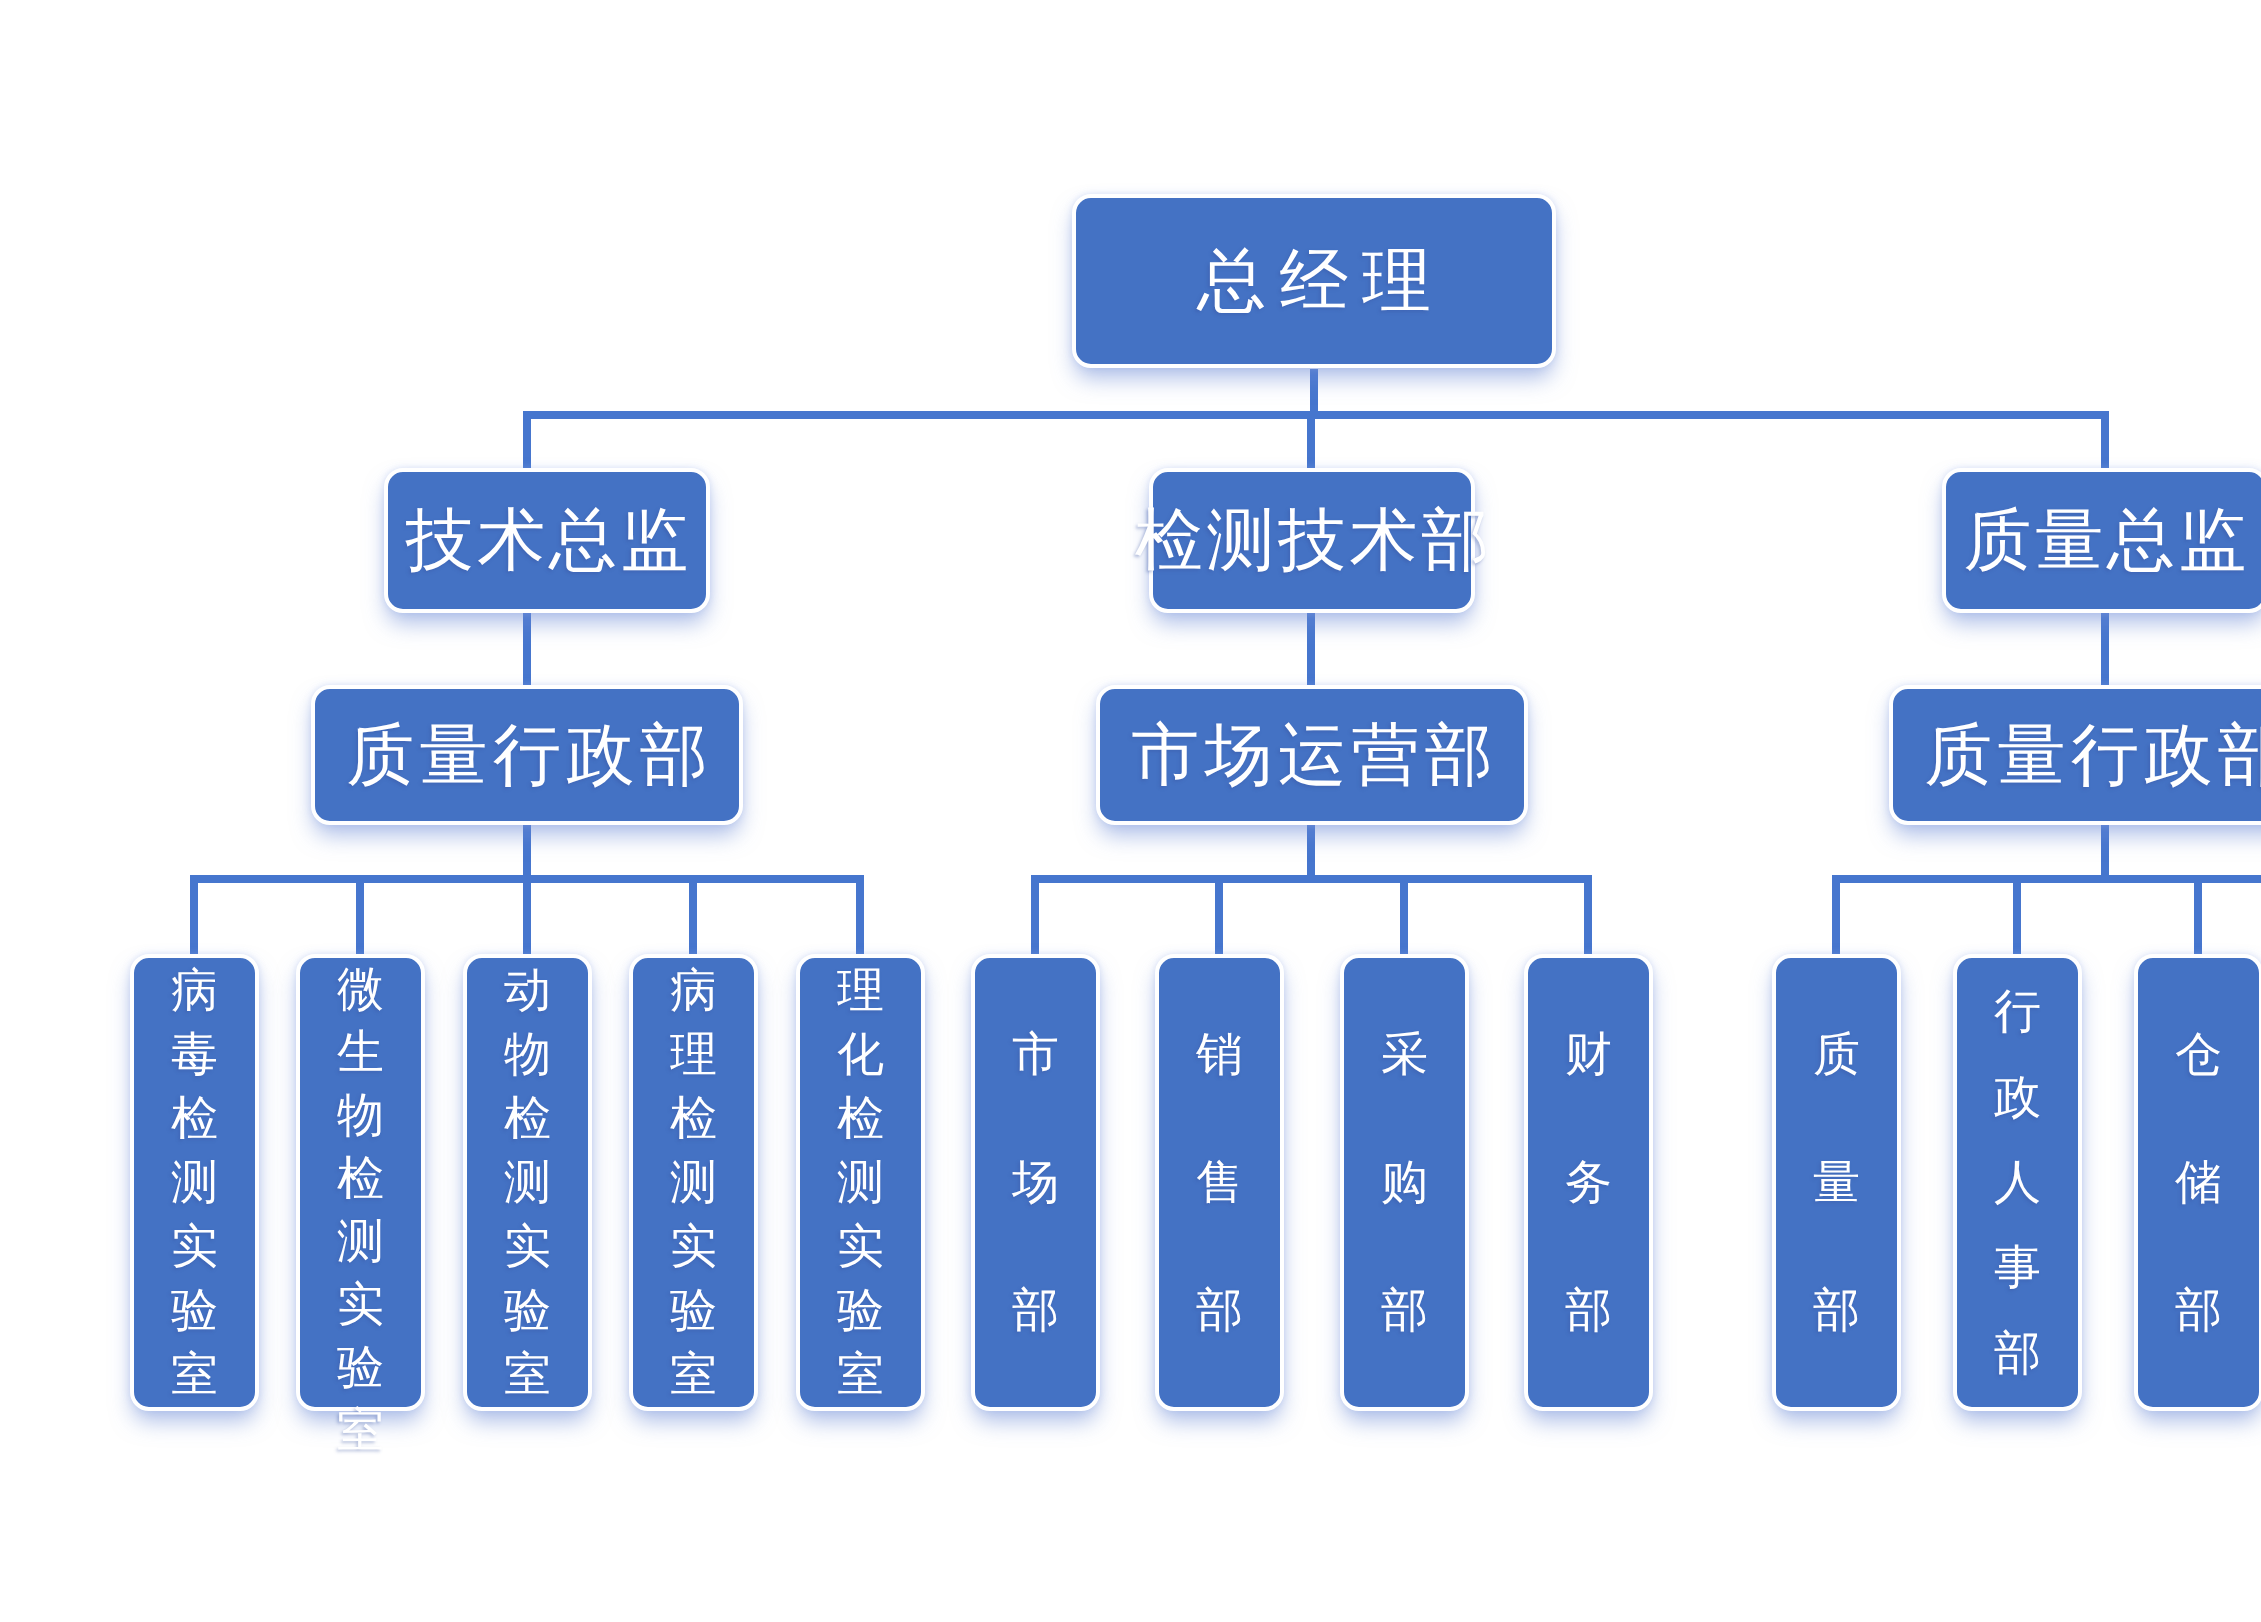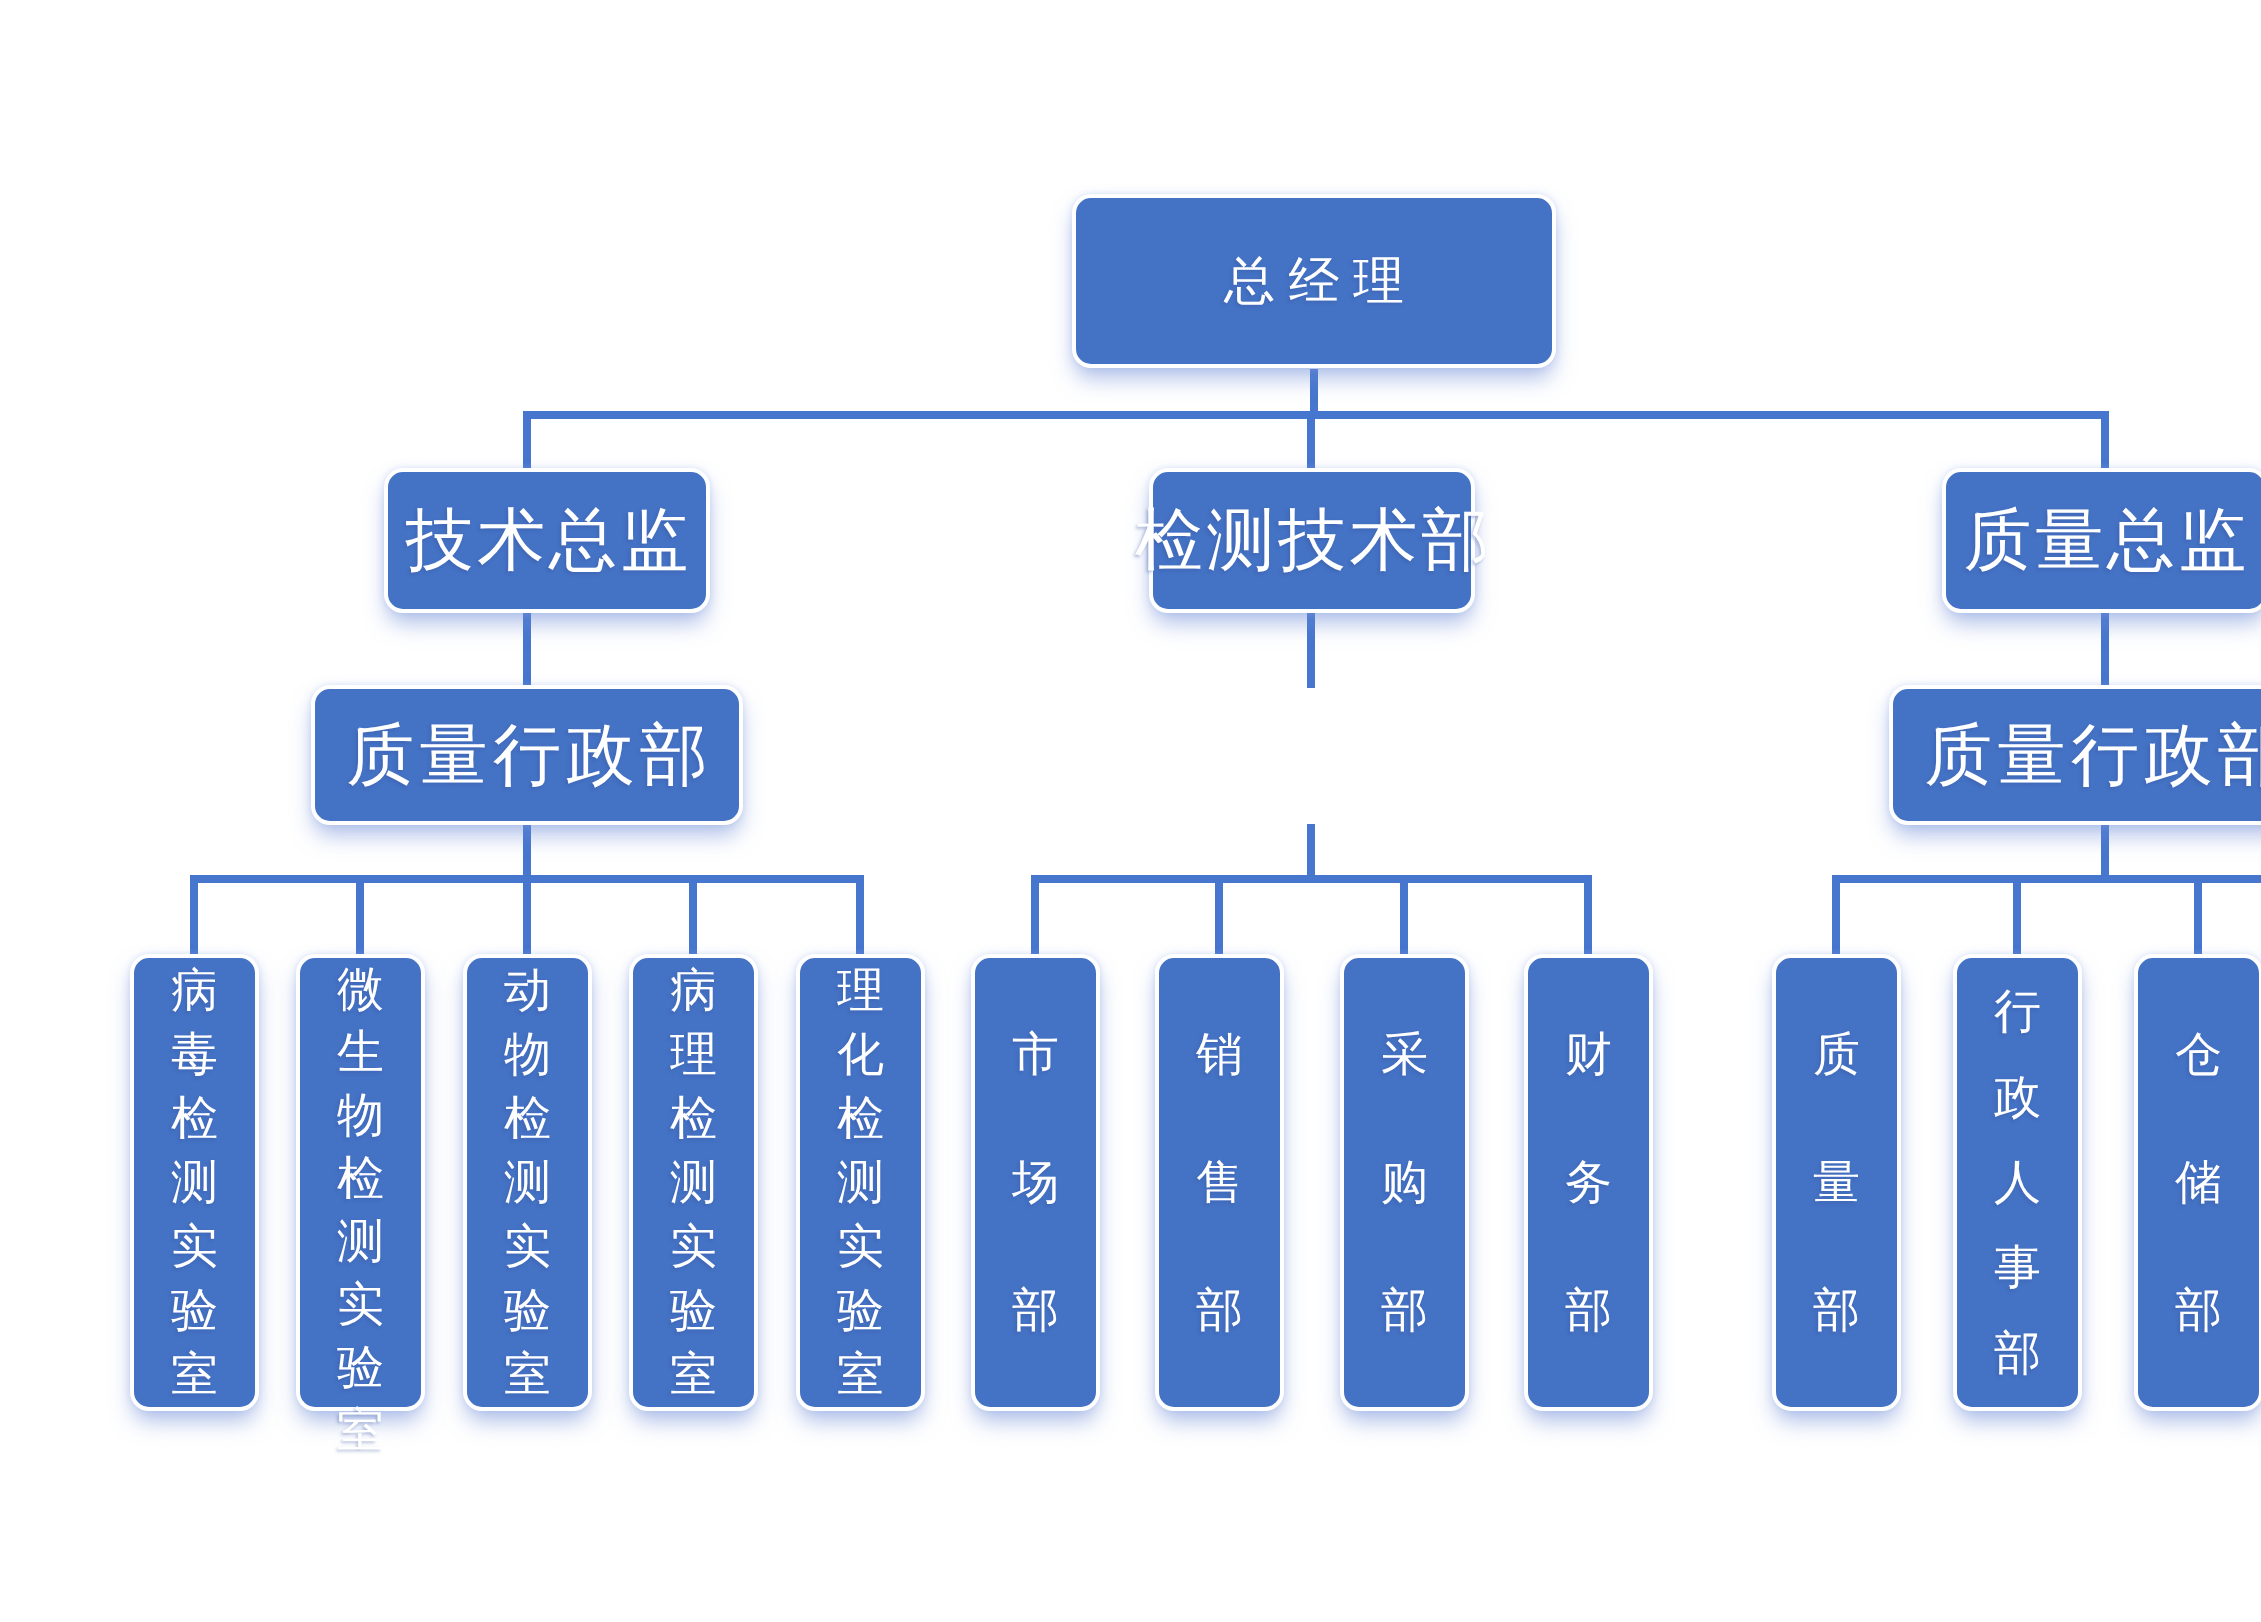--- a/index.html
+++ b/index.html
@@ -40,7 +40,7 @@
     white-space: nowrap;
     text-shadow: -1.8px 2.3px 3.2px rgba(58,84,160,0.38);
   }
-  .root .label    { font-size: 51px; letter-spacing: 13.6px; text-indent: 13.6px; }
+  .root .label    { font-size: 69px; letter-spacing: 13.6px; text-indent: 13.6px; }
   .level2 .label  { font-size: 68px; letter-spacing: 3.6px;  text-indent: 3.6px; }
   .level3 .label  { font-size: 68px; letter-spacing: 5.4px; text-indent: 5.4px; }
 

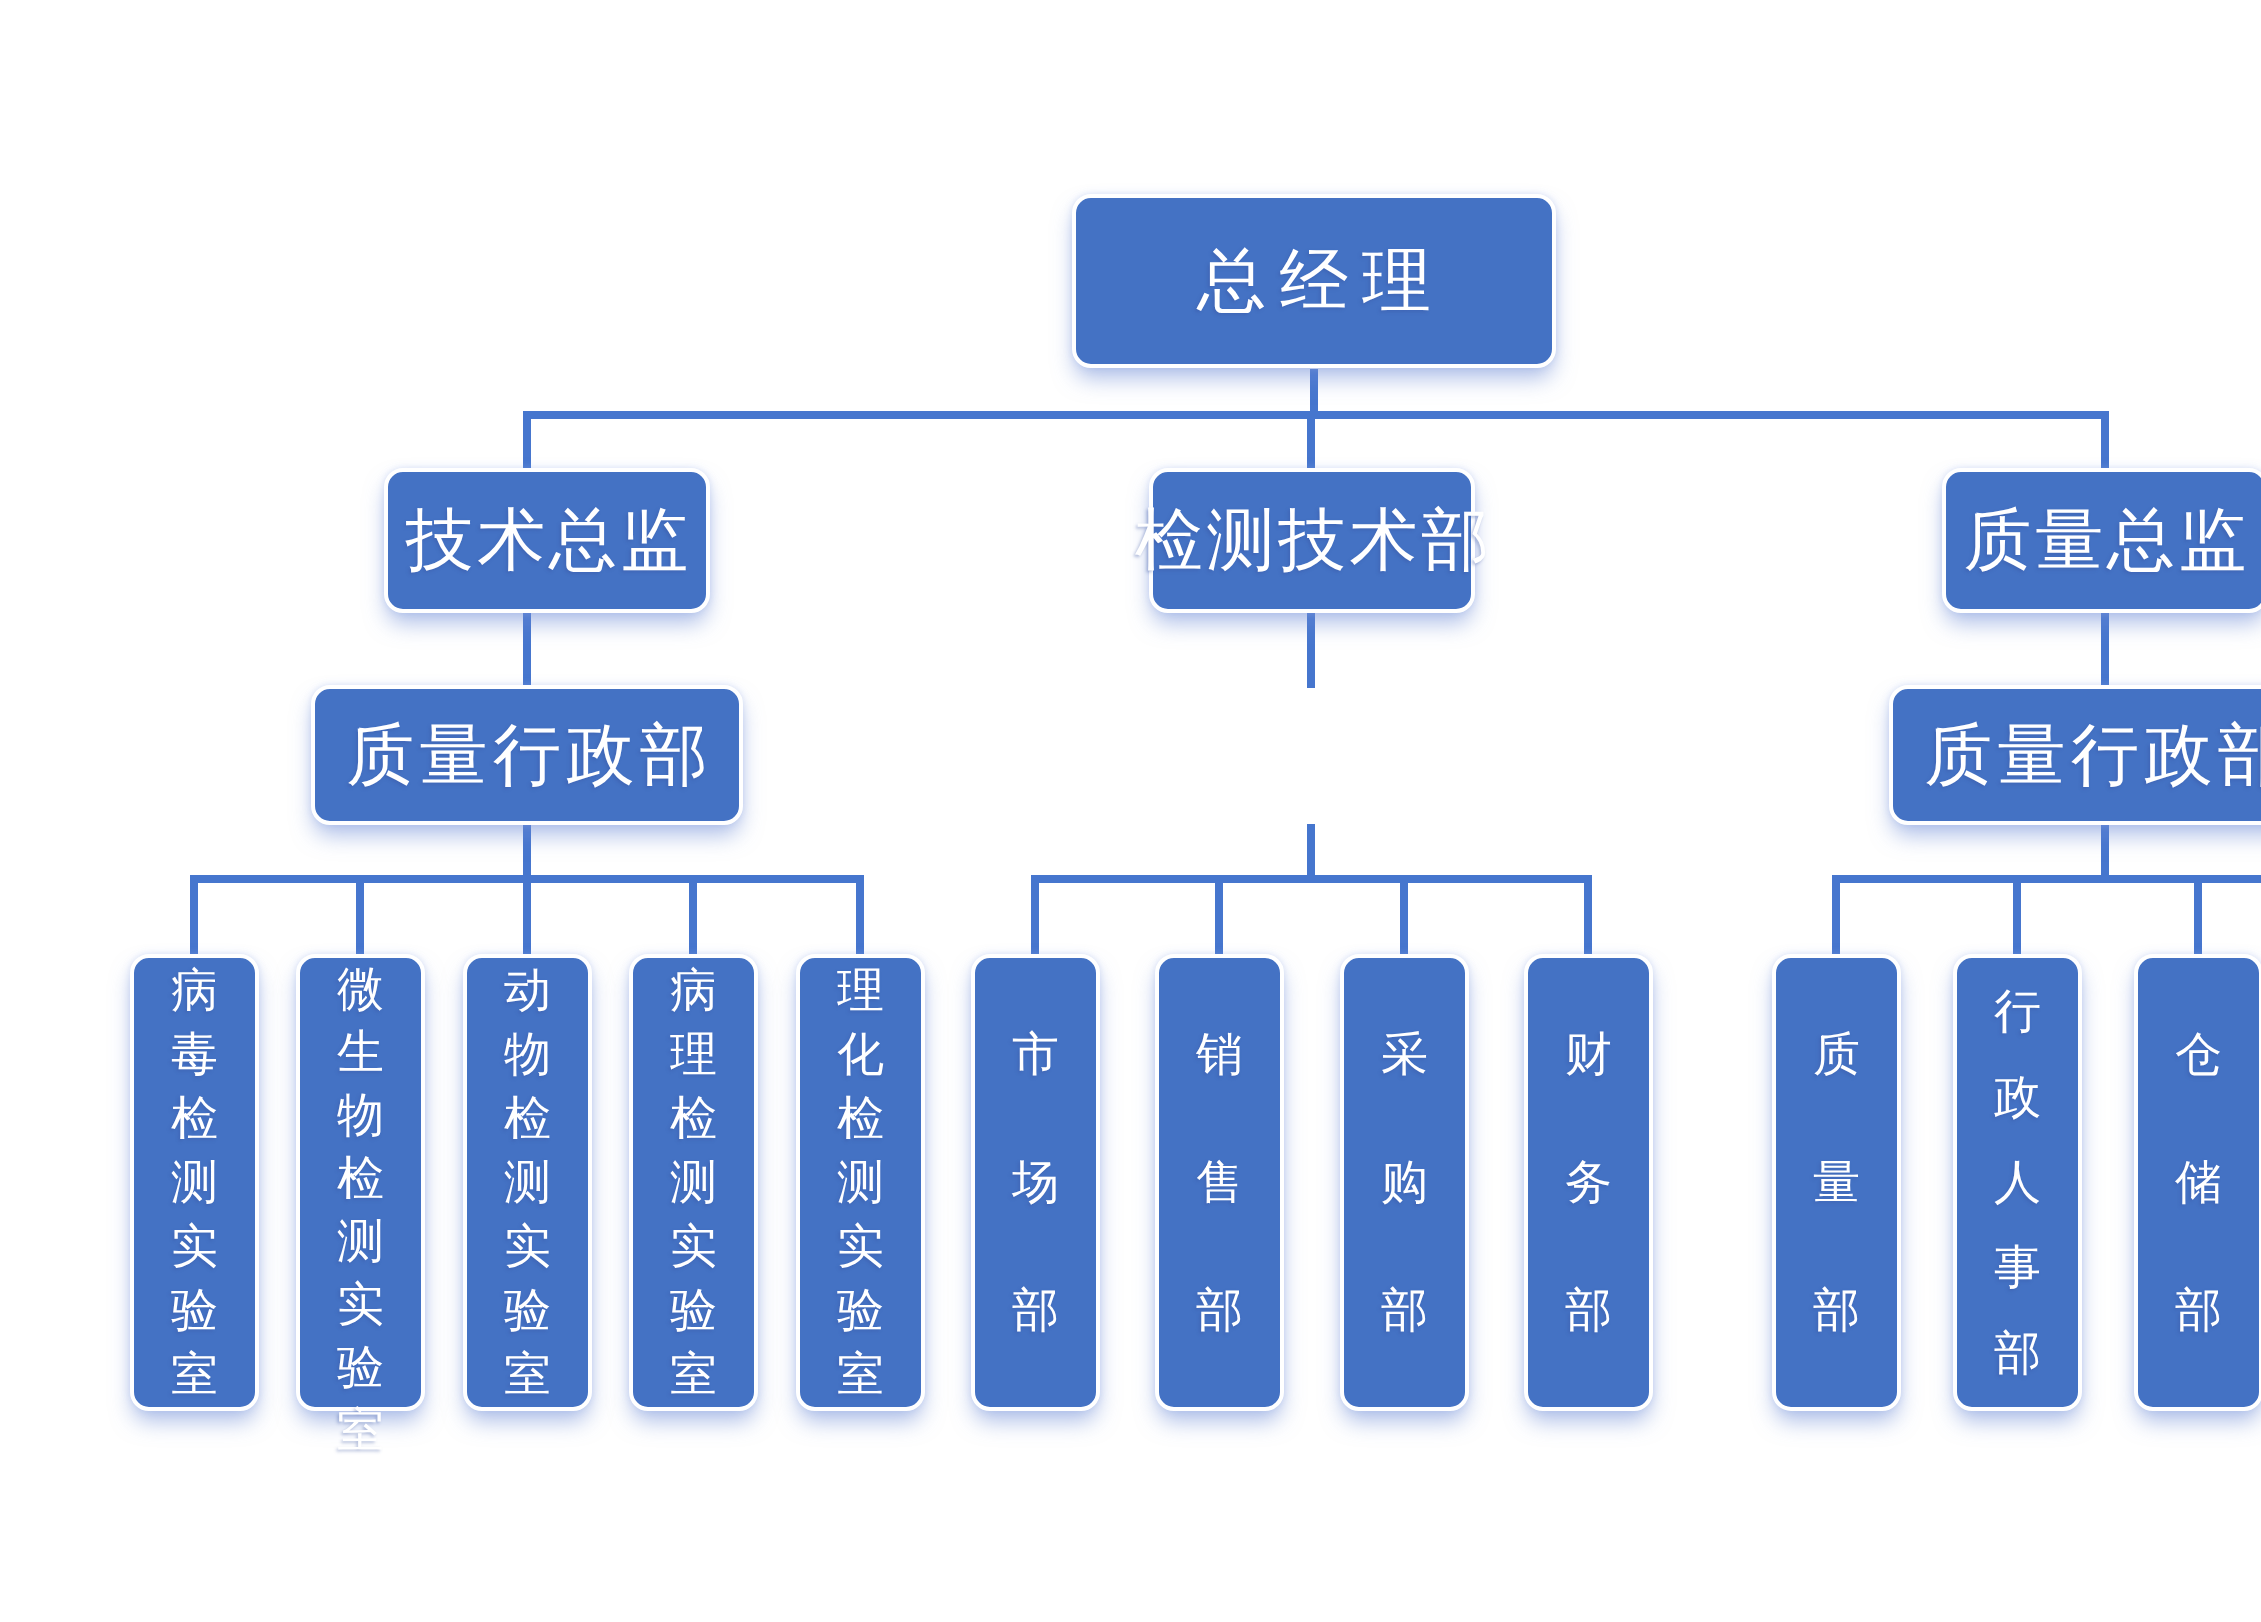--- a/index.html
+++ b/index.html
@@ -117,6 +117,9 @@
   <div class="node level3" style="left:311px; top:685px;">
     <div class="label">质量行政部</div>
   </div>
+  <div class="node level3" style="left:1096px; top:685px;">
+    <div class="label">市场运营部</div>
+  </div>
   <div class="node level3" style="left:1889px; top:685px;">
     <div class="label">质量行政部</div>
   </div>

